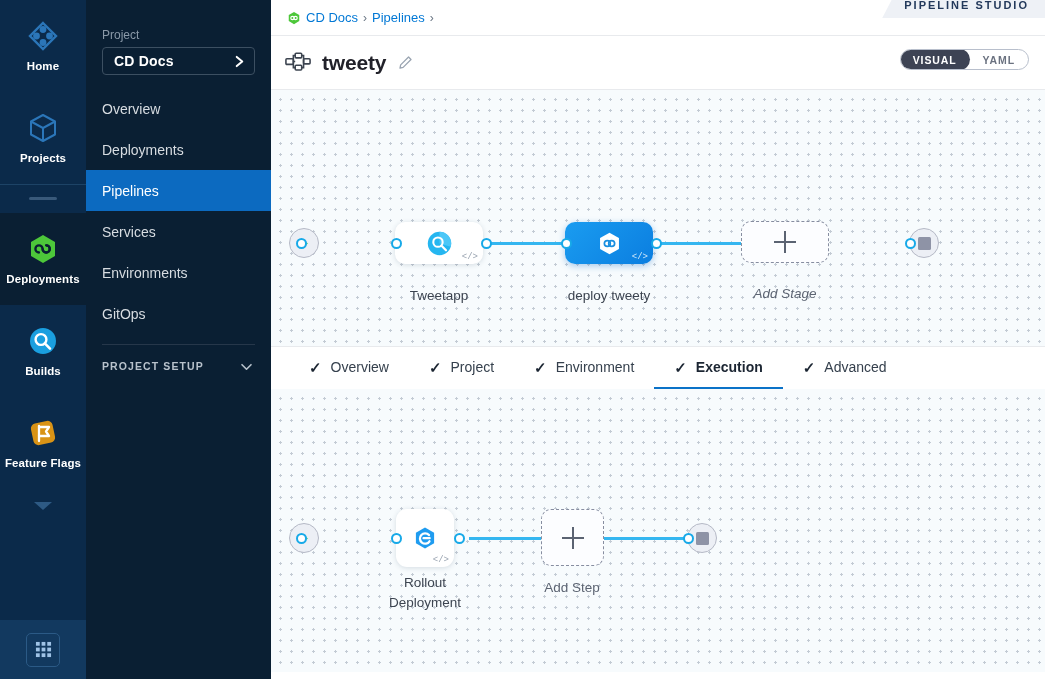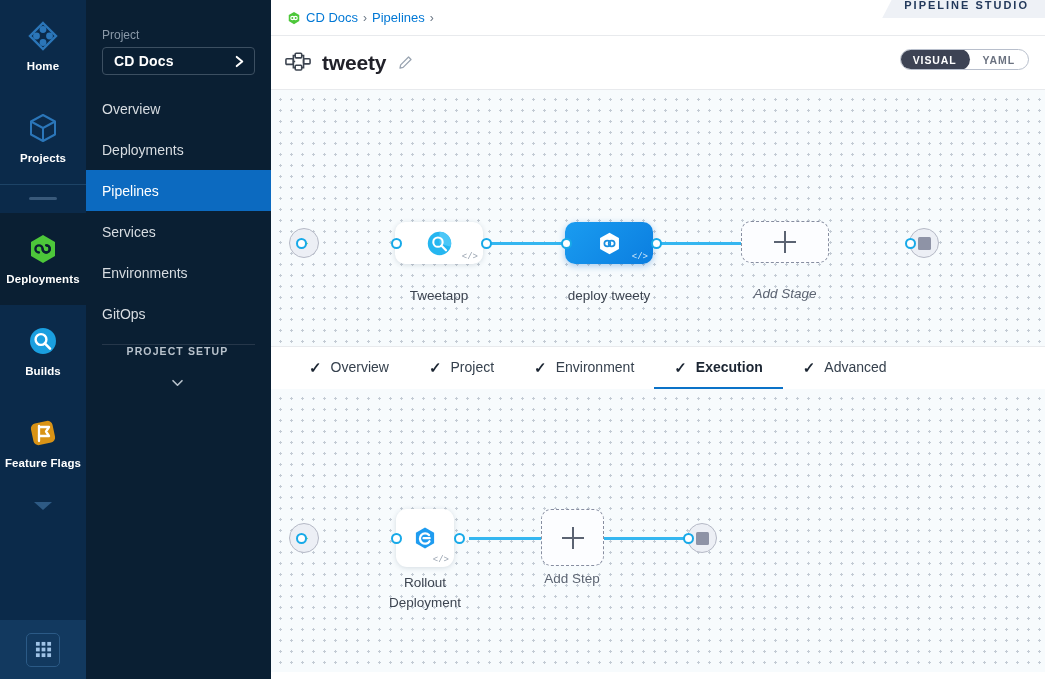--- a/index.html
+++ b/index.html
@@ -81,7 +81,7 @@
   .side-setup {
     height: 42px; display: flex; align-items: center; justify-content: space-between;
     padding: 0 18px 0 16px; color: #b8c2cc; font-size: 10.5px;
-    font-weight: bold; letter-spacing: 1.1px; cursor: pointer; flex-direction: column;
+    font-weight: bold; letter-spacing: 1.1px; cursor: pointer;
   }
 
   

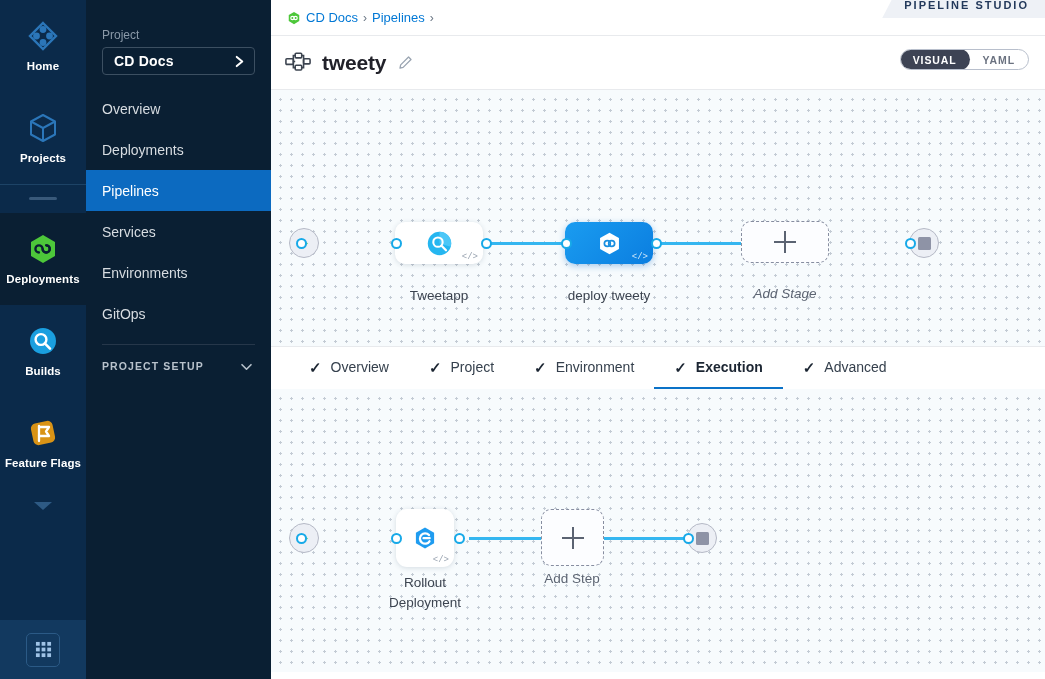--- a/index.html
+++ b/index.html
@@ -486,7 +486,7 @@
       <div class="node-add" style="left:270px;top:120px;width:63px;height:57px;">
         <div class="plus"></div>
       </div>
-      <div class="node-caption muted" style="left:226px;top:180px;">Add Step</div>
+      <div class="node-caption muted" style="left:226px;top:189px;">Add Step</div>
 
       <div class="term" style="left:416px;top:134px;">
         <div style="width:13px;height:13px;background:#8e93a6;border-radius:1.5px;"></div>

